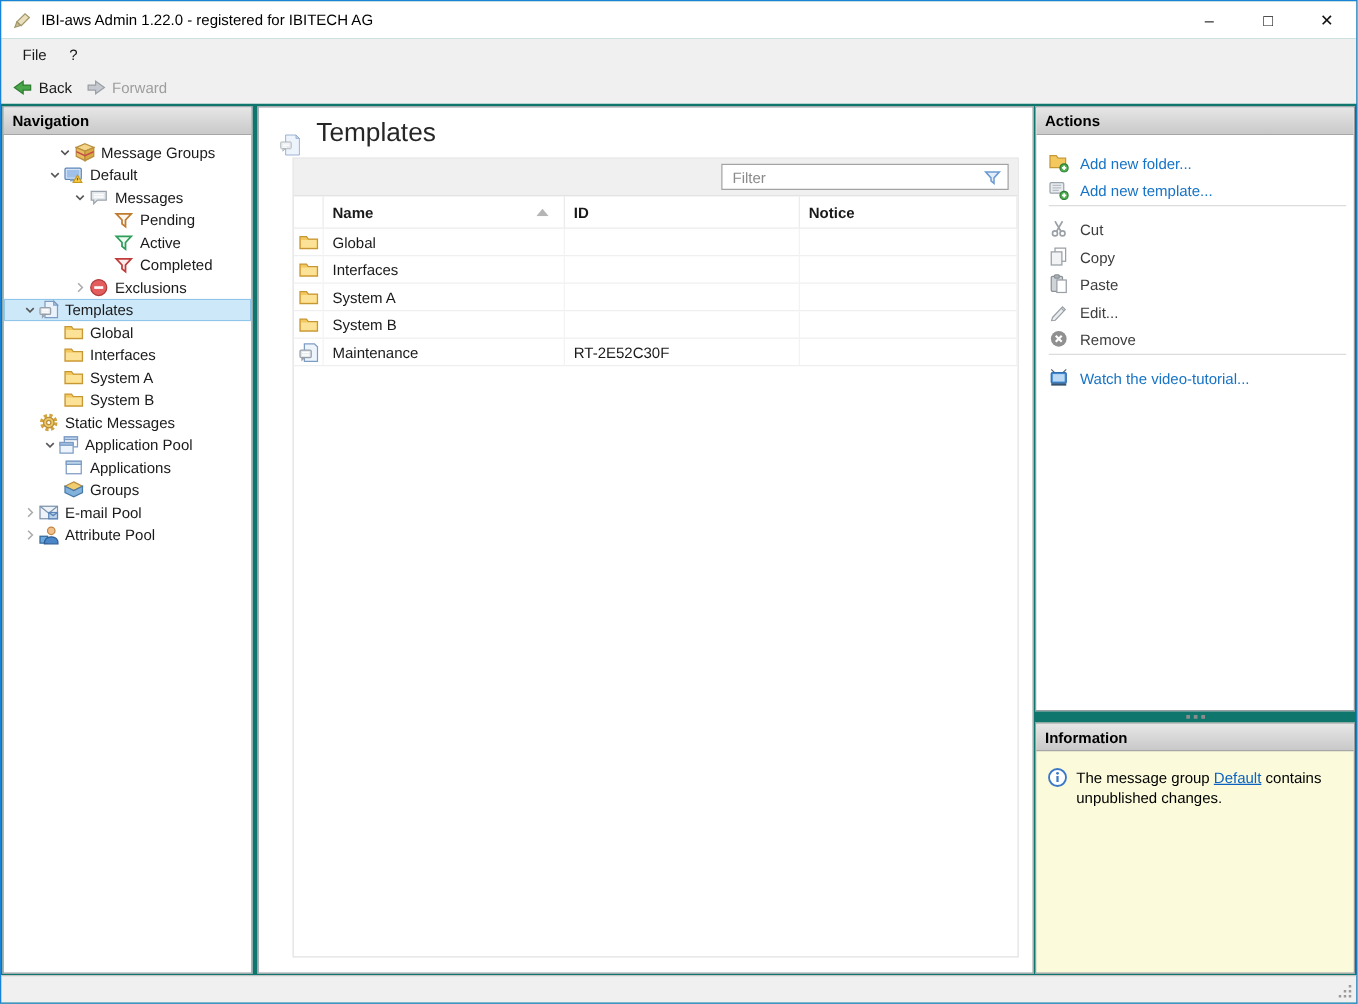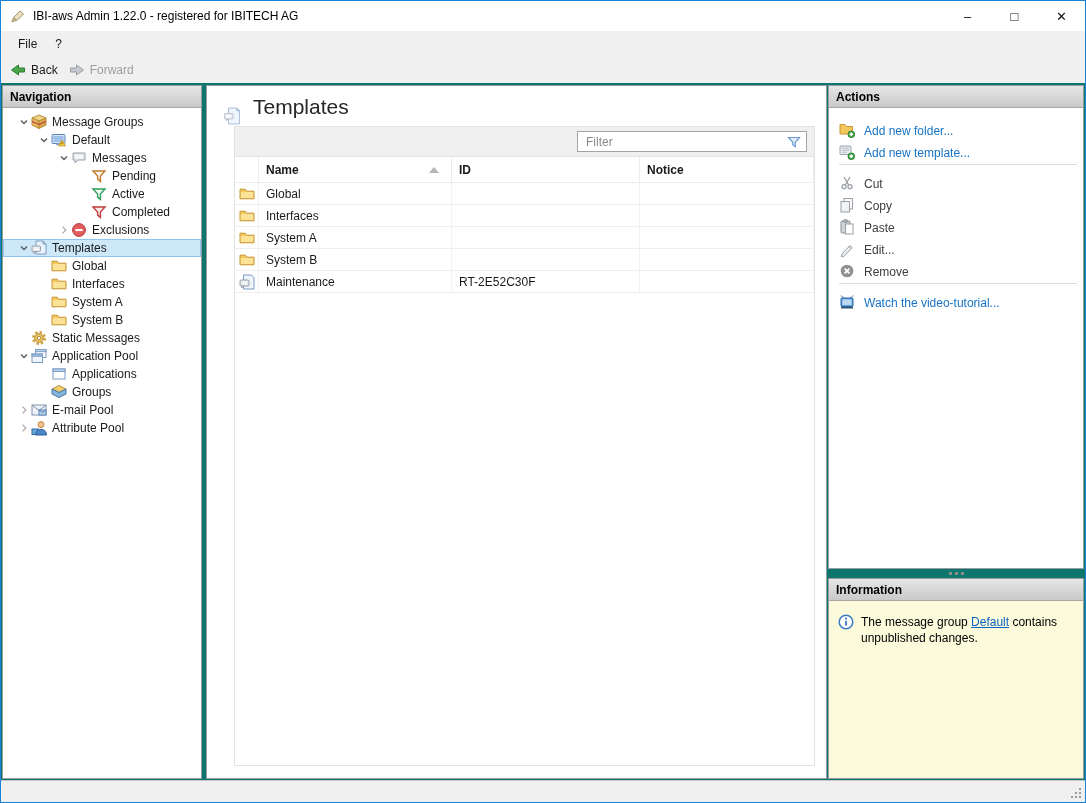--- a/index.html
+++ b/index.html
@@ -120,7 +120,7 @@
     <div class="nav-panel">
       <div class="panel-header">Navigation</div>
       <div class="tree" id="nav-tree">
-          <div class="tree-row" style="padding-left: 13px;">
+          <div class="tree-row" style="padding-left: 13px; justify-content: center;">
             <span class="chev">
               <svg viewBox="0 0 16 16">
                 <path d="M4 6 l4 4 4-4" fill="none" stroke="#575757" stroke-width="1.7"></path>

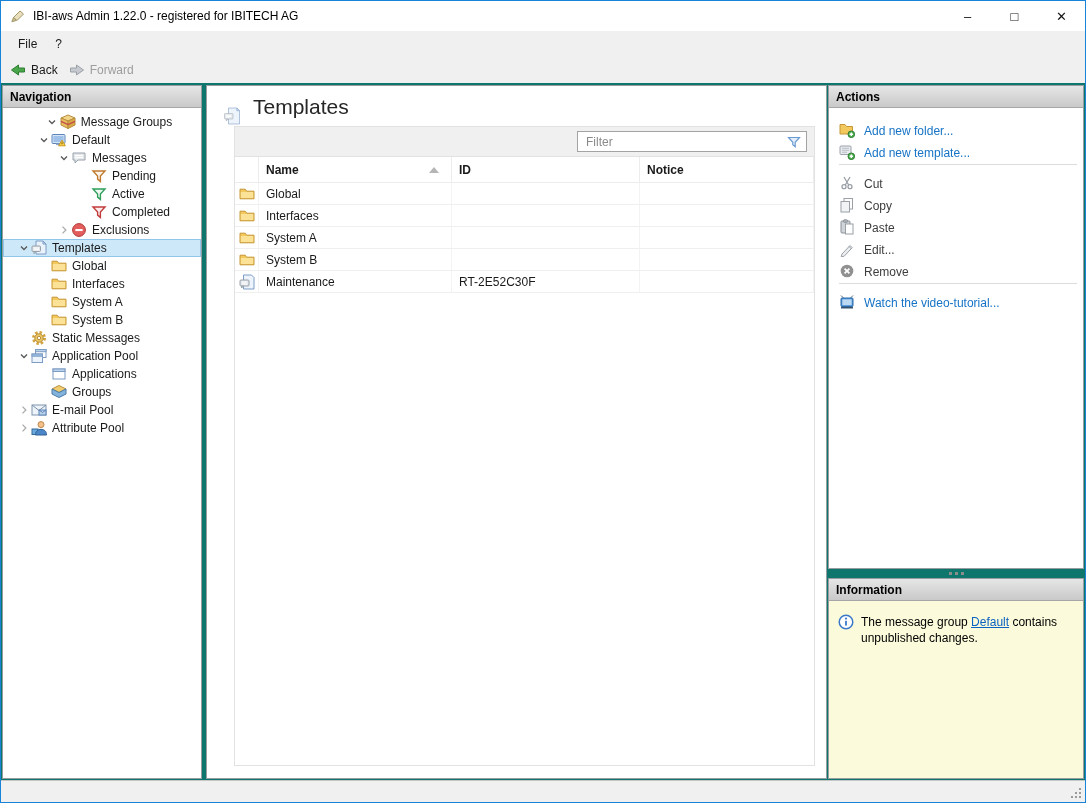--- a/index.html
+++ b/index.html
@@ -276,7 +276,7 @@
             </span>
             <span class="tree-label">Static Messages</span>
           </div>
-          <div class="tree-row" style="padding-left: 13px;">
+          <div class="tree-row" style="padding-left: 13px; margin-left: 16px;">
             <span class="chev">
               <svg viewBox="0 0 16 16">
                 <path d="M4 6 l4 4 4-4" fill="none" stroke="#575757" stroke-width="1.7"></path>

